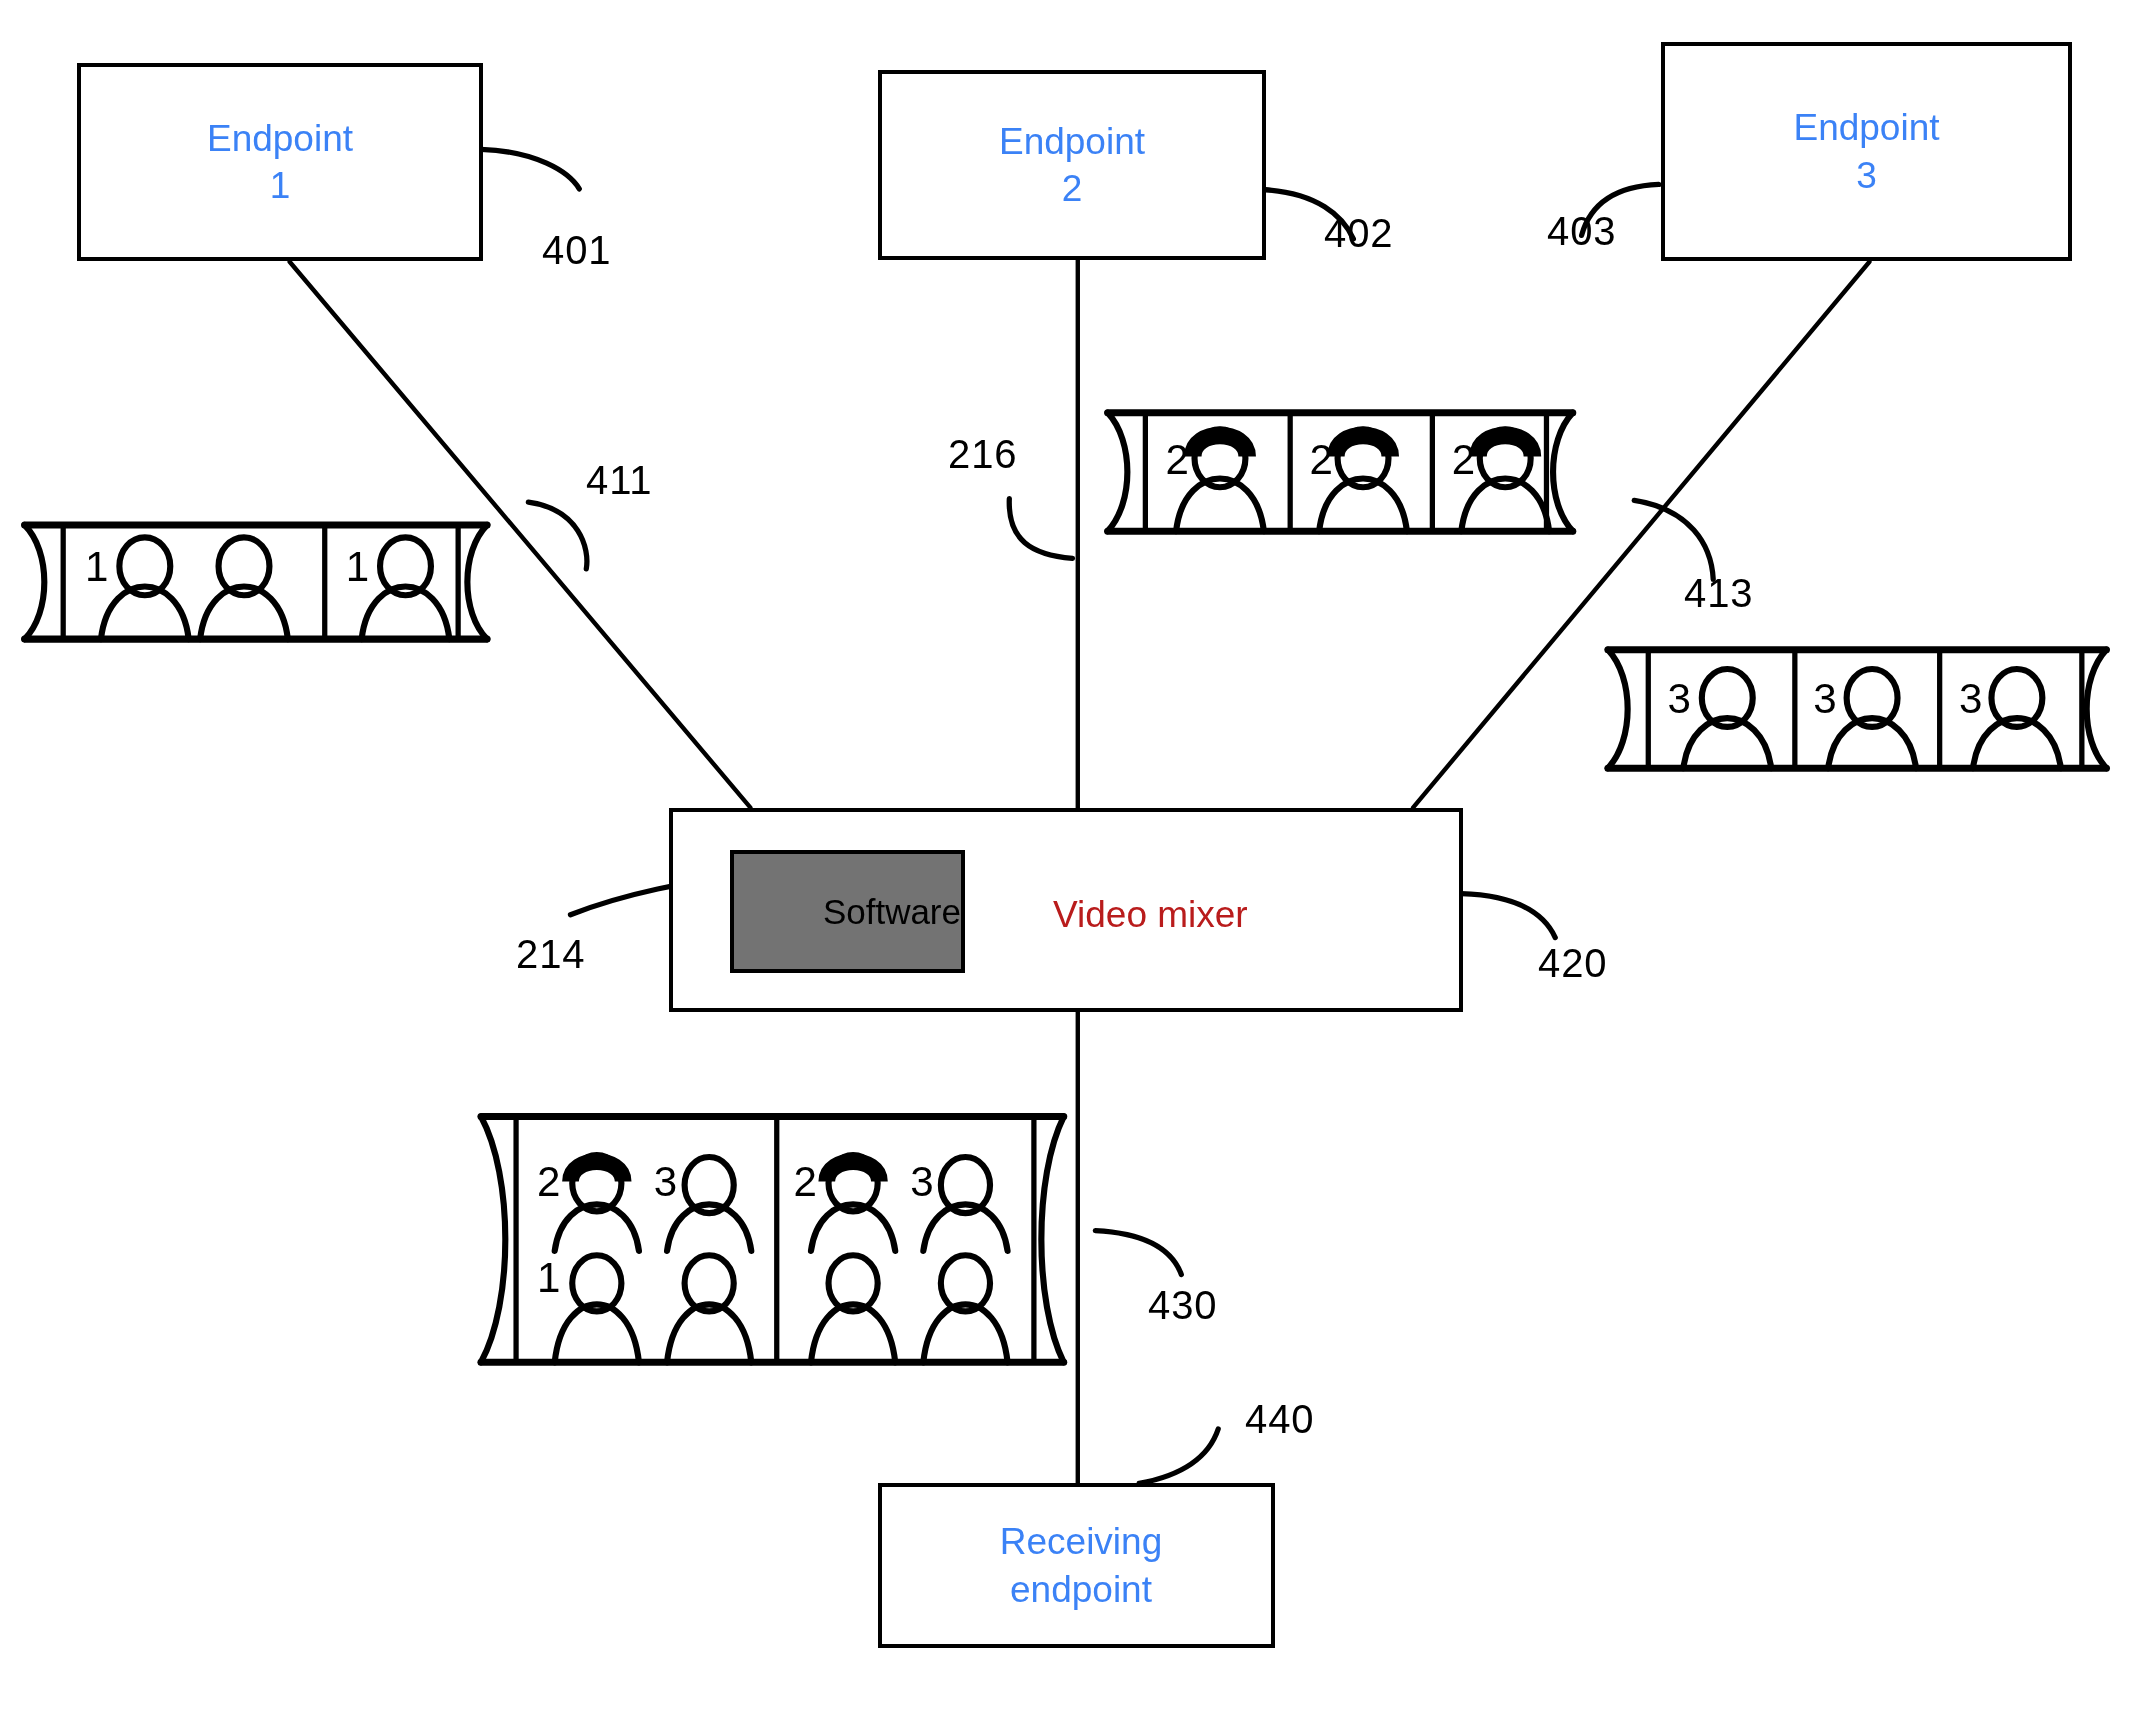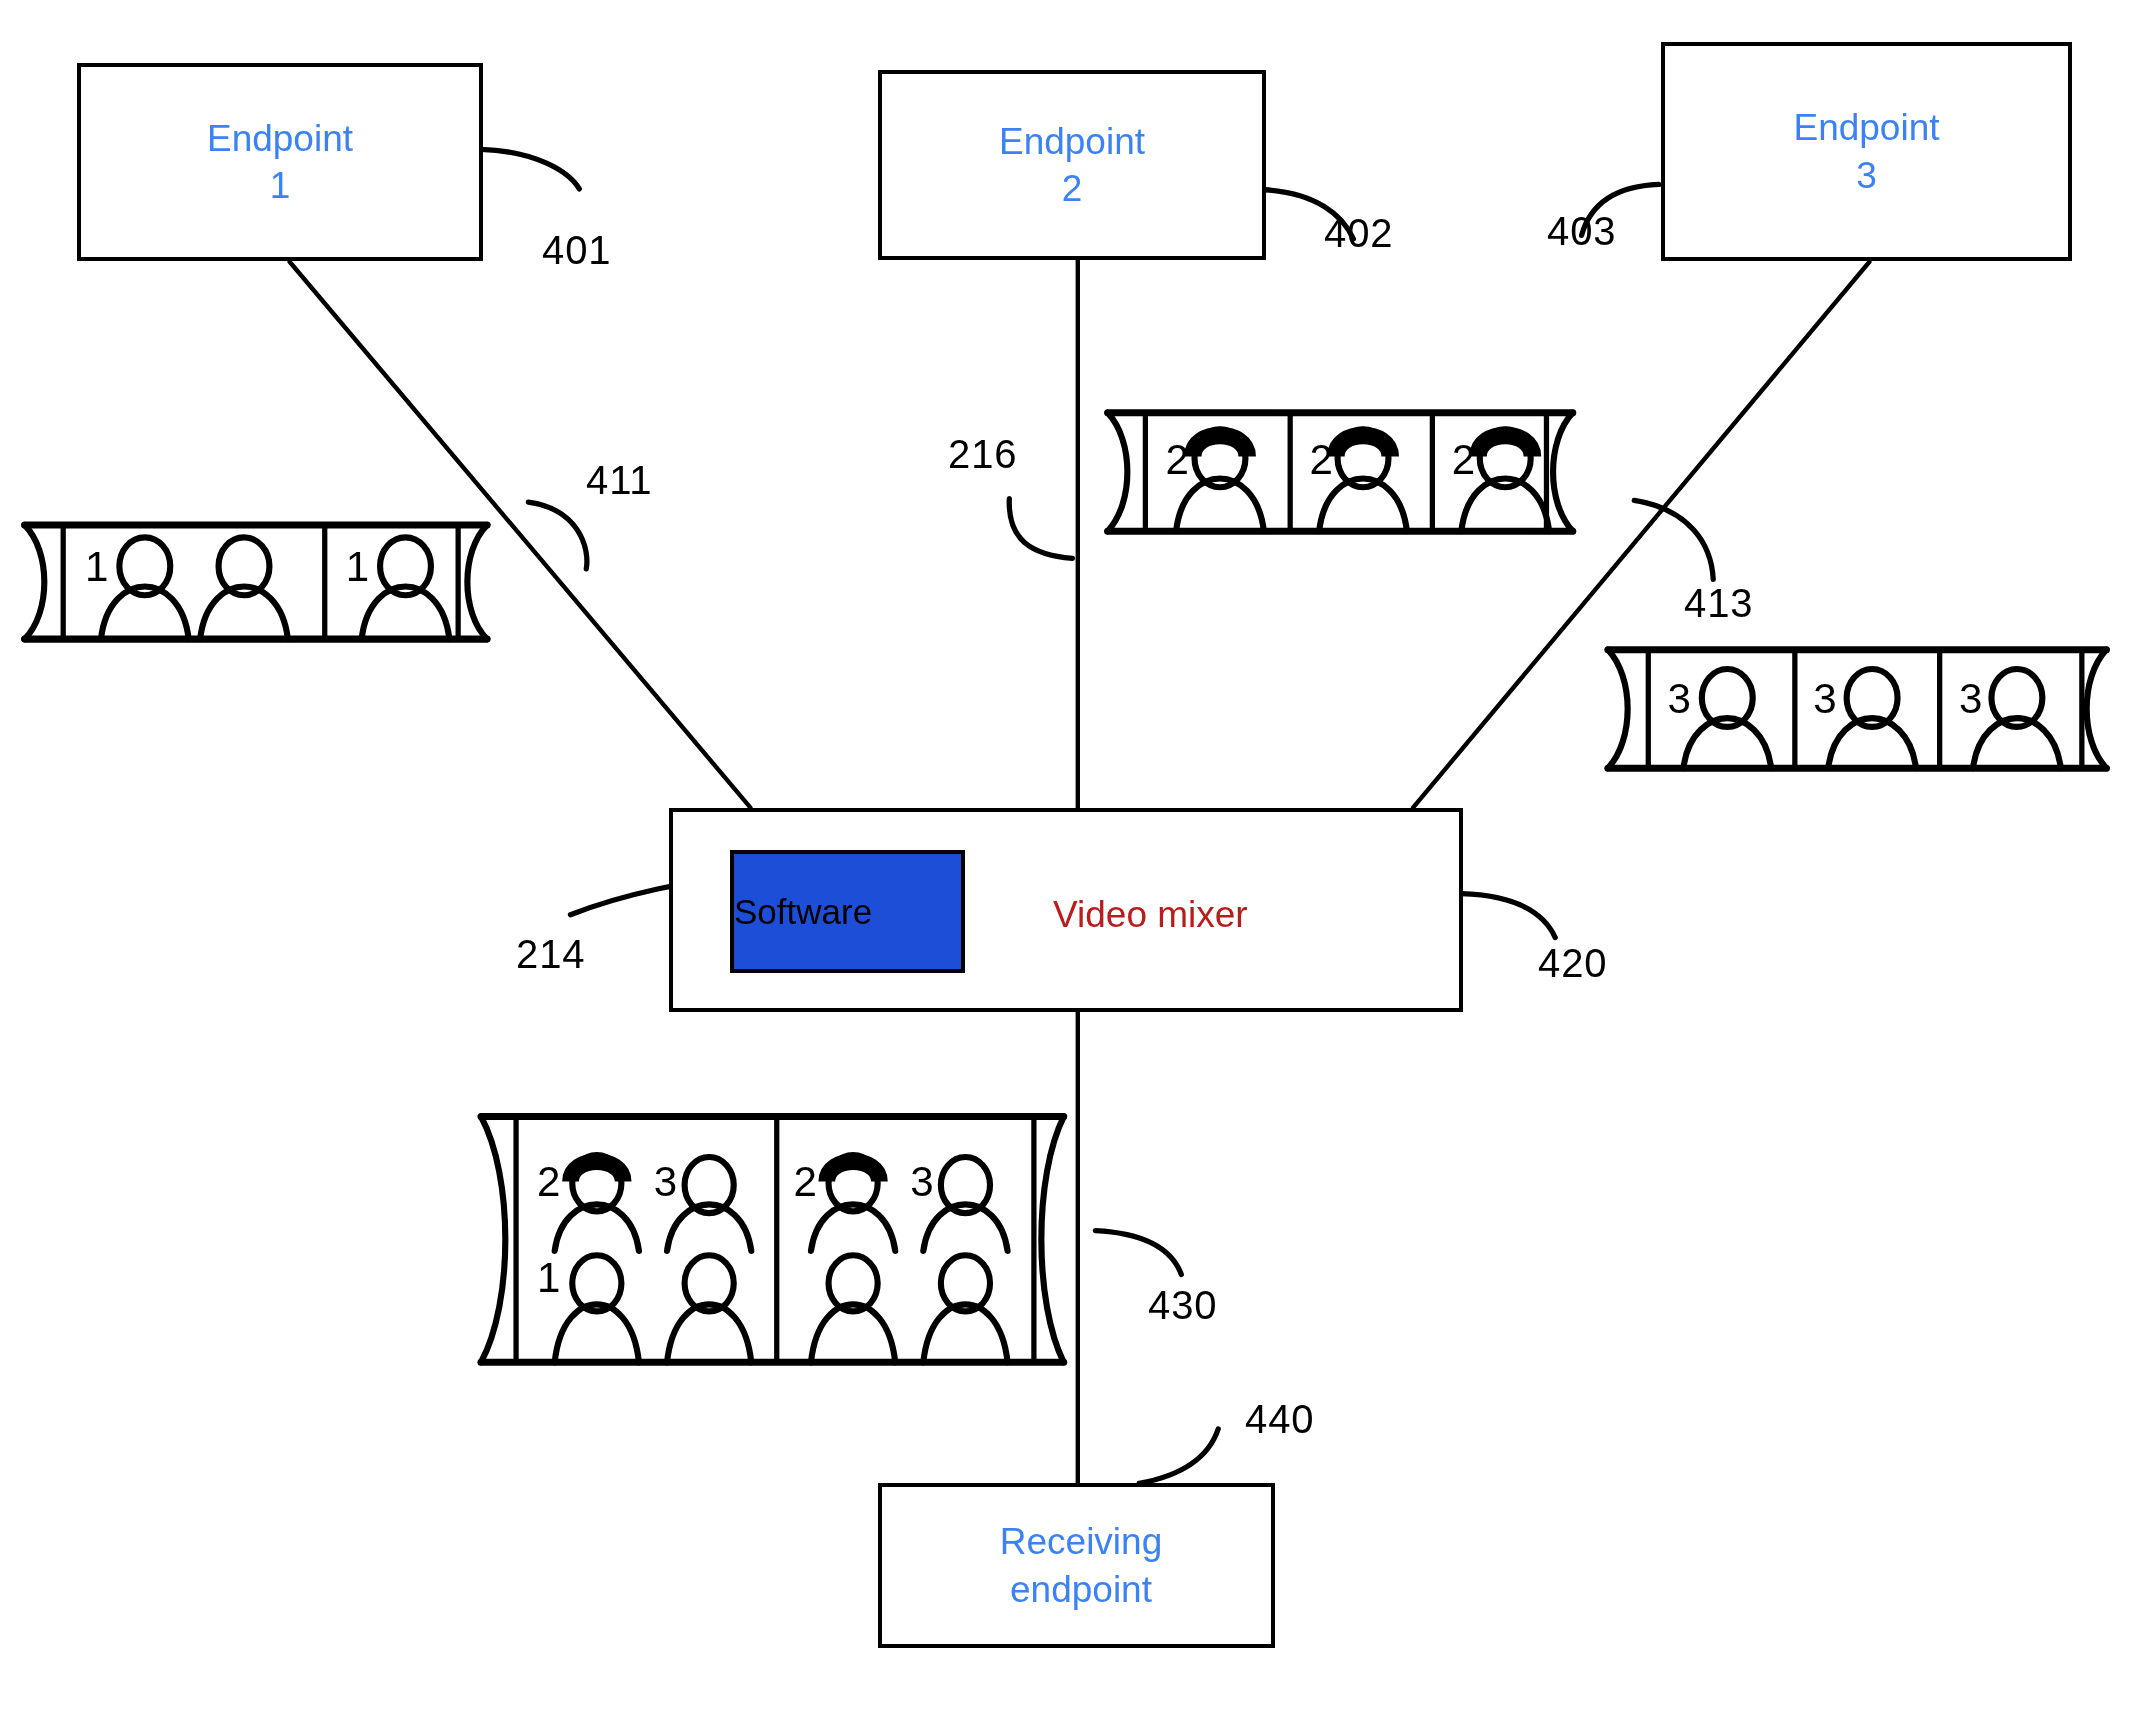--- a/index.html
+++ b/index.html
@@ -267,7 +267,7 @@
 
   <div class="ref-num" style="left:586px; top:458px;">411</div>
   <div class="ref-num" style="left:948px; top:432px;">216</div>
-  <div class="ref-num" style="left:1684px; top:571px;margin-top:10px;">413</div>
+  <div class="ref-num" style="left:1684px; top:571px;">413</div>
   <div class="ref-num" style="left:1148px; top:1283px;">430</div>
 
   <div class="strip" style="left:24.6px; top:525px; width:463px; height:114px;"></div>

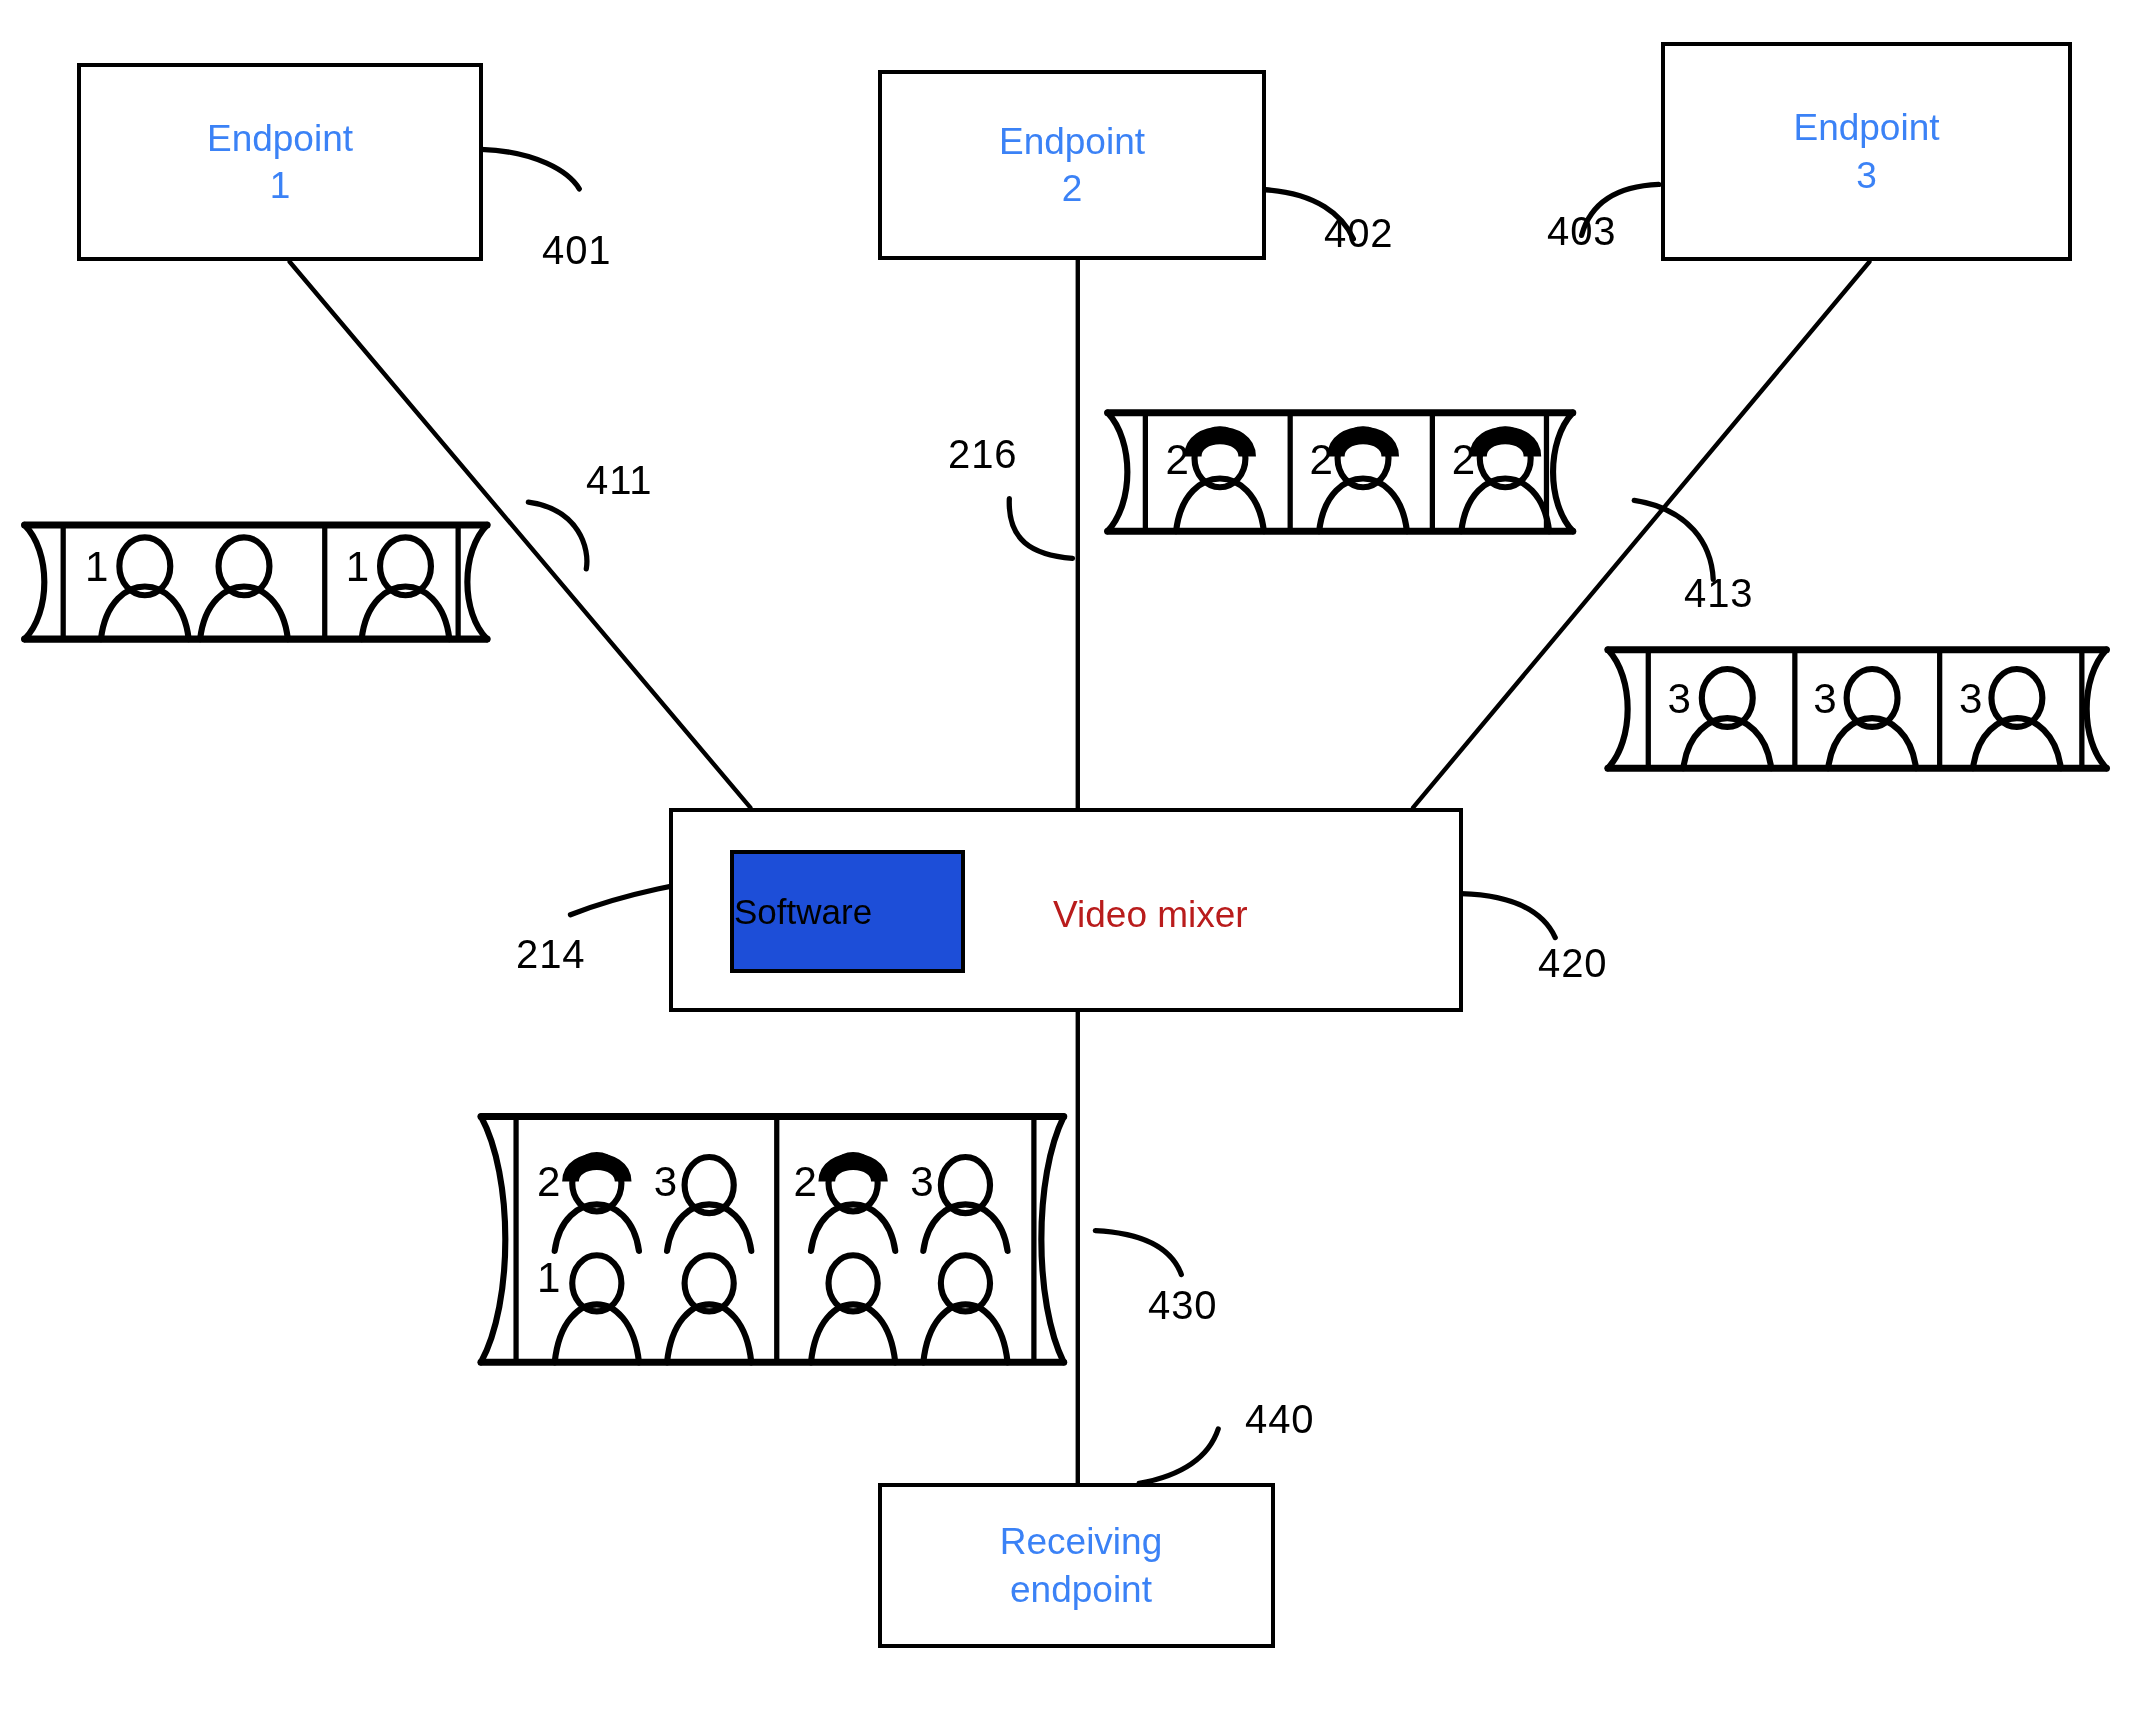--- a/index.html
+++ b/index.html
@@ -43,11 +43,11 @@
   .software-box {
     position: absolute;
     border: 4.4px solid #000000;
-    background: #1d4ed8;
+    background: #737373;
     box-sizing: border-box;
     display: flex;
     align-items: center;
-    justify-content: flex-start;
+    justify-content: flex-end;
     font-size: 35px;
     color: #000000;
   }

